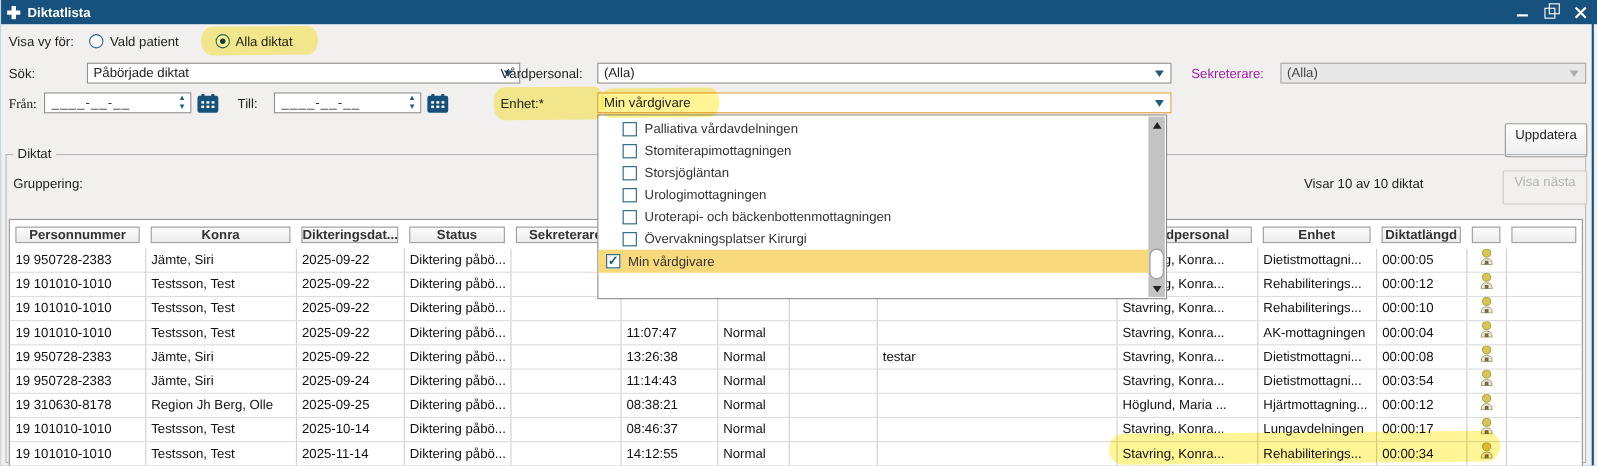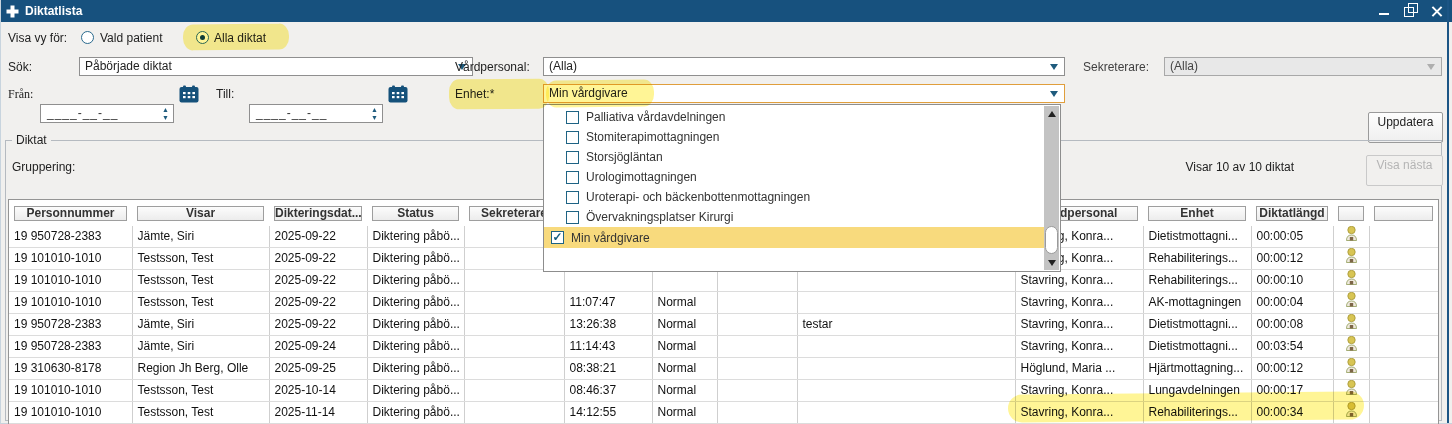--- a/index.html
+++ b/index.html
@@ -20,7 +20,7 @@
 
   
   .lbl{position:absolute;white-space:nowrap;}
-  .lbl.gray{color:#404040;}
+  .lbl.gray{color:#a21caf;}
   .combo{position:absolute;height:19px;background:#fff;border:1px solid #8f8f8f;box-sizing:border-box;
          line-height:17px;padding-left:5px;white-space:nowrap;overflow:hidden;}
   .combo .arr{position:absolute;right:6px;top:6px;width:0;height:0;border-left:4px solid transparent;

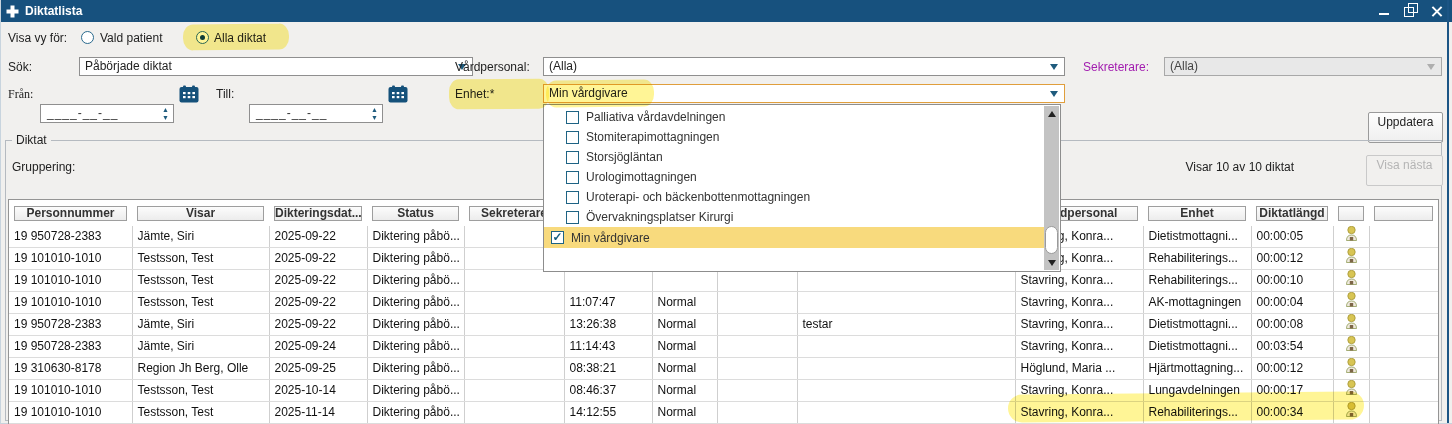--- a/index.html
+++ b/index.html
@@ -29,7 +29,7 @@
   .combo.disabled .arr{border-top-color:#aeaeae;}
   .combo.focus{border:1px solid #e09e3c;}
   .datebox{position:absolute;height:19px;background:#fff;border:1px solid #8f8f8f;box-sizing:border-box;
-           line-height:16px;padding-left:6px;color:#333;letter-spacing:1px;margin-top:20px;}
+           line-height:16px;padding-left:6px;color:#333;letter-spacing:1px;}
   .spin{position:absolute;right:3px;top:1px;display:flex;flex-direction:column;line-height:8px;font-size:7px;color:#1d5a7d;}
   .calbtn{position:absolute;width:22px;height:19px;cursor:pointer;display:flex;align-items:center;justify-content:center;}
   .btn{position:absolute;height:31px;background:linear-gradient(#fdfdfd,#efefef);border:1px solid #9a9a9a;

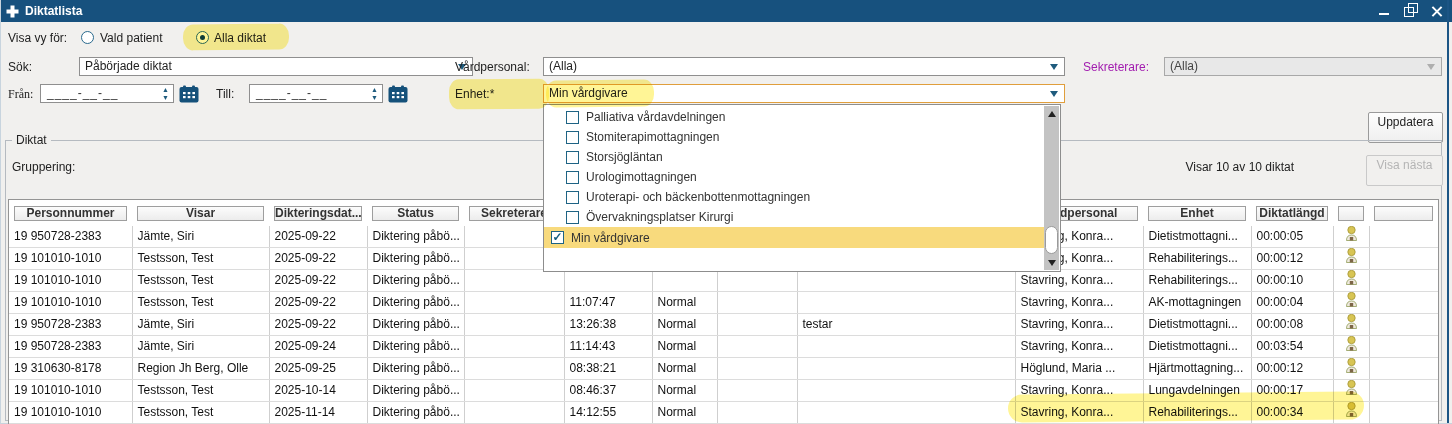--- a/index.html
+++ b/index.html
@@ -206,7 +206,7 @@
               <span class="hbox">Personnummer</span>
             </th>
             <th>
-              <span class="hbox">Visar</span>
+              <span class="hbox">Konra</span>
             </th>
             <th>
               <span class="hbox">Dikteringsdat...</span>

